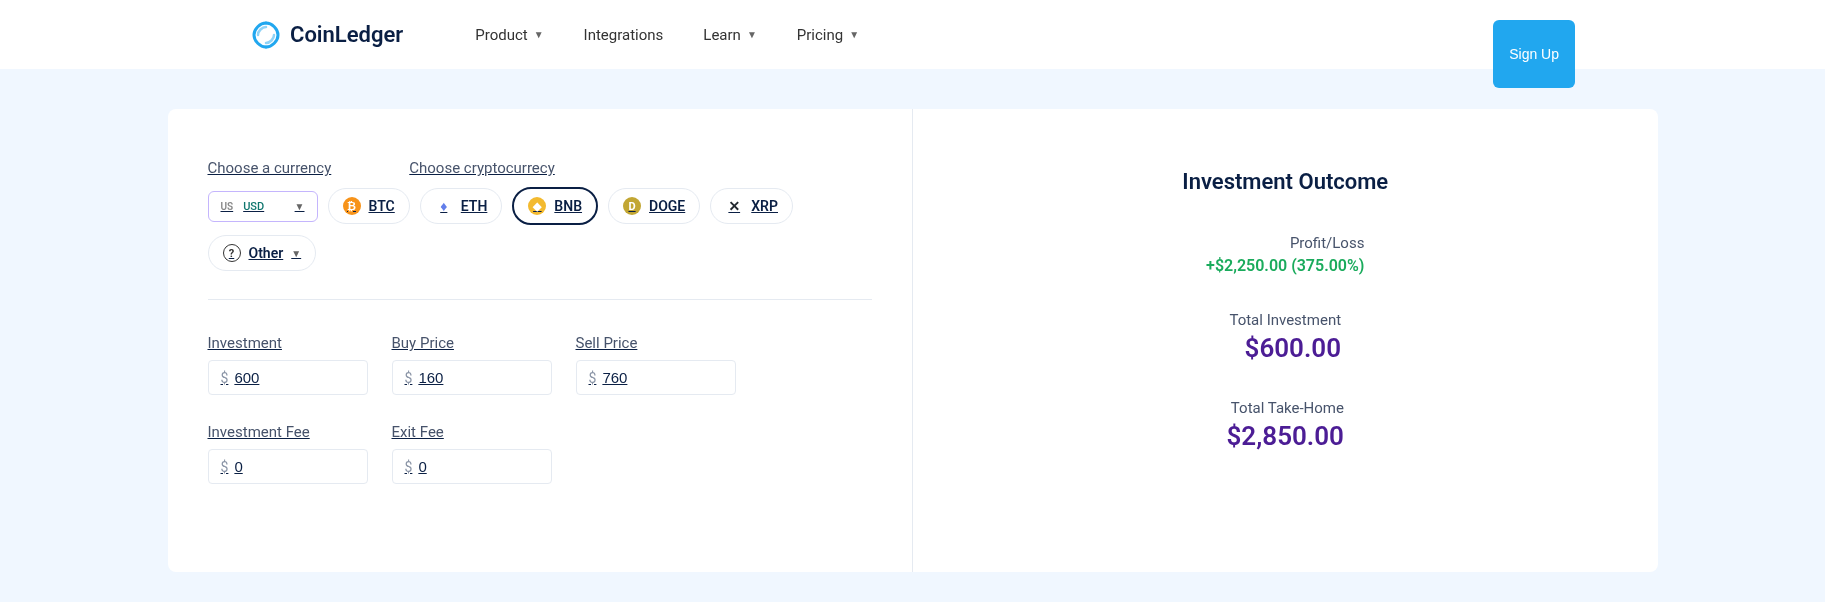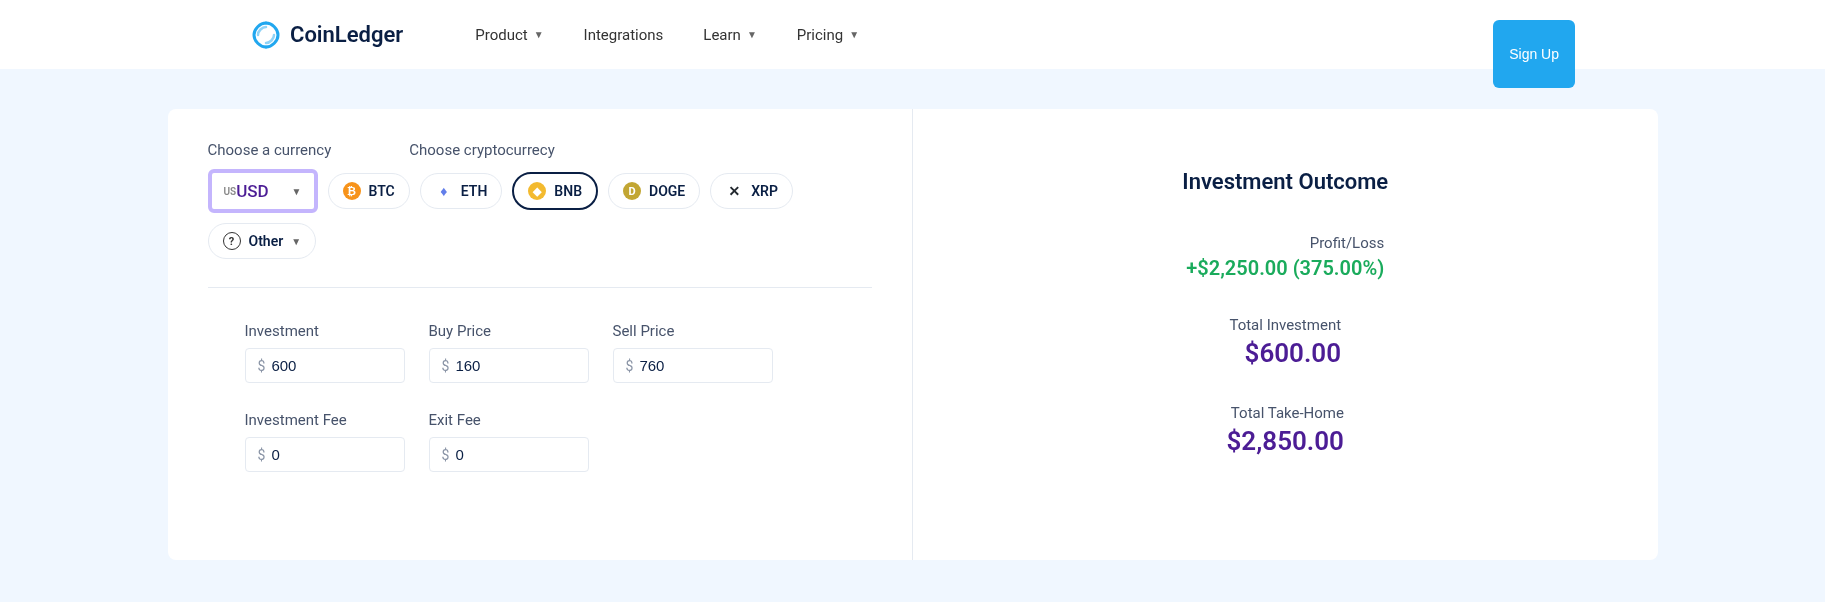--- a/index.html
+++ b/index.html
@@ -81,8 +81,9 @@
     }
     .left {
       flex: 1;
-      padding: 32px 40px 60px 40px;
+      padding: 50px 40px 60px 40px;
       border-right: 1px solid #e5eaf1;
+      text-decoration: underline;
     }
     .row-labels {
       display: flex;

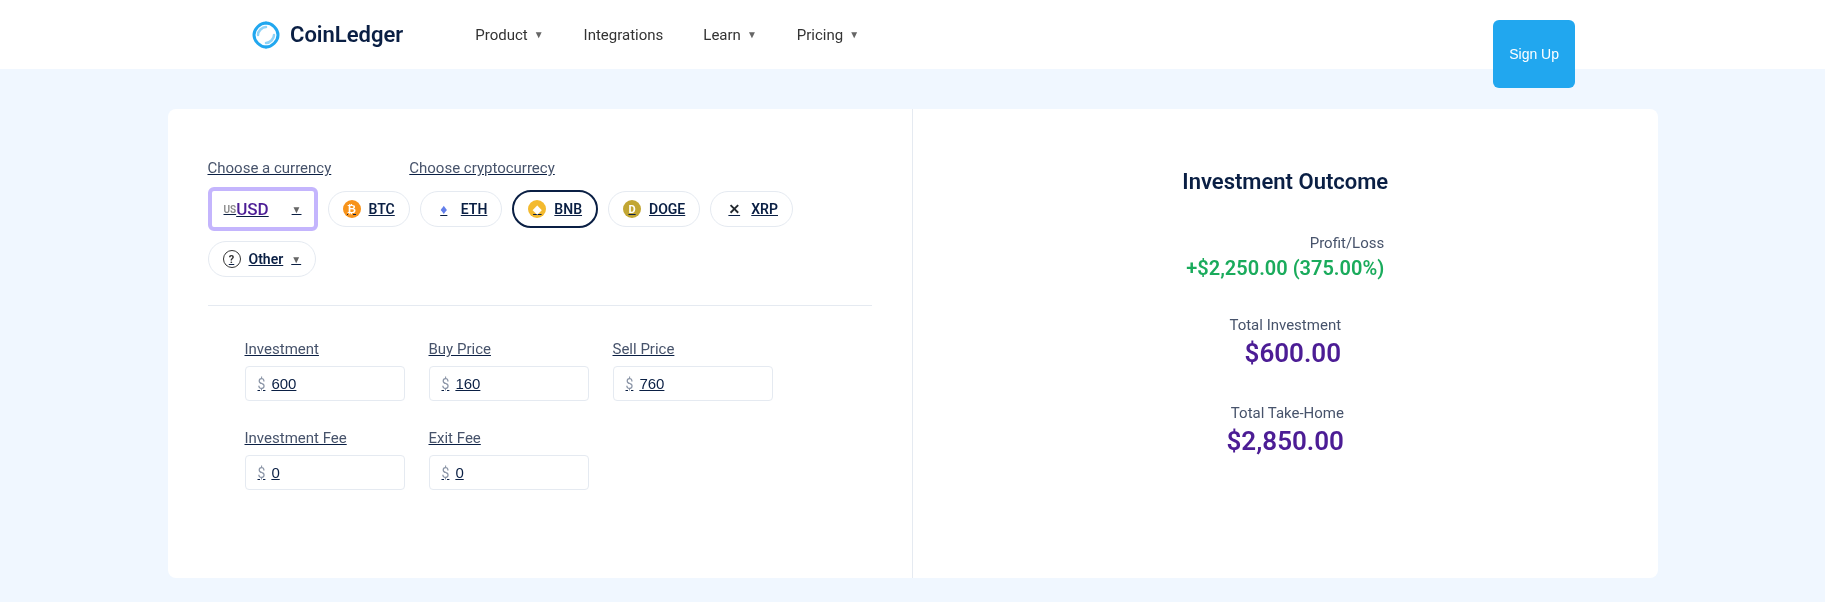--- a/index.html
+++ b/index.html
@@ -101,11 +101,12 @@
       flex-wrap: wrap;
     }
     .currency-select {
-      border: 4px solid #c4b5fd;
+      border: 1px solid #c4b5fd;
       border-radius: 6px;
       padding: 8px 12px;
       display: flex;
       align-items: center;
+      gap: 10px;
       cursor: pointer;
       min-width: 110px;
     }

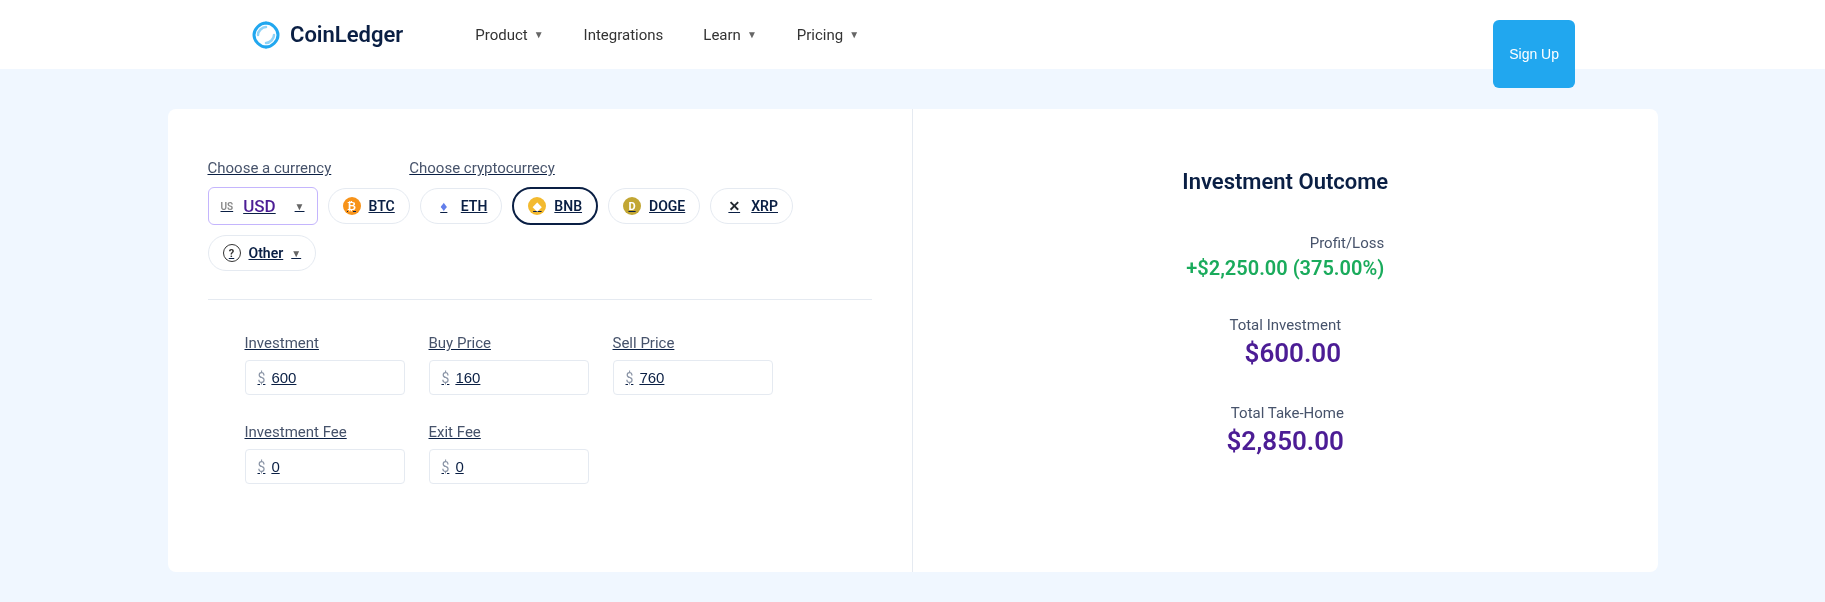--- a/index.html
+++ b/index.html
@@ -116,9 +116,9 @@
       font-weight: 600;
     }
     .currency-code {
-      font-size: 17px;
+      font-size: 11px;
       font-weight: 500;
-      color: #4c1d95;
+      color: #0f766e;
     }
     .crypto-pill {
       border: 1px solid #e5eaf1;

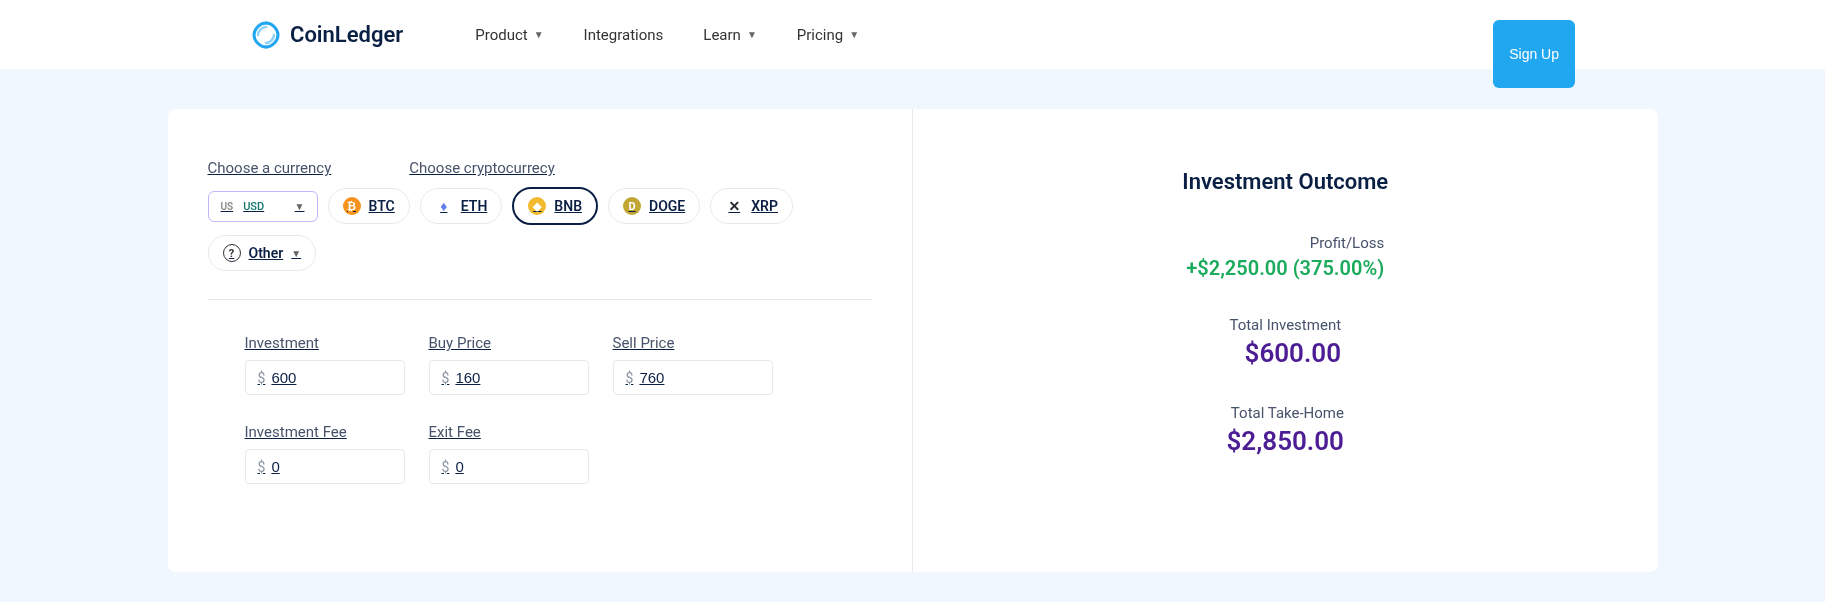--- a/index.html
+++ b/index.html
@@ -230,7 +230,7 @@
       color: #4c1d95;
     }
     .profit-value {
-      font-size: 20px;
+      font-size: 16px;
       font-weight: 600;
       color: #1aab5c;
     }

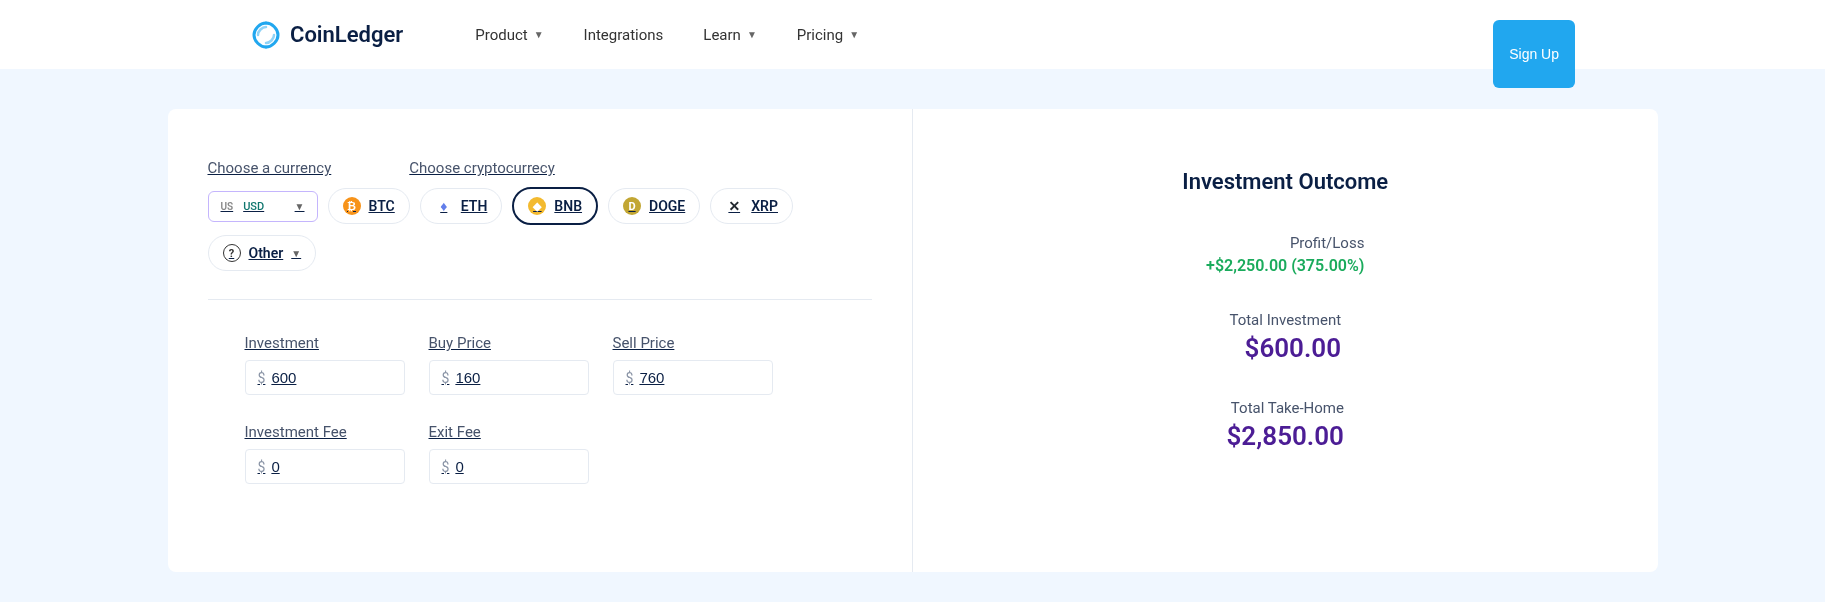--- a/index.html
+++ b/index.html
@@ -170,7 +170,6 @@
       display: flex;
       gap: 24px;
       margin-bottom: 28px;
-      margin-left: 37px;
     }
     .input-group {
       display: flex;

